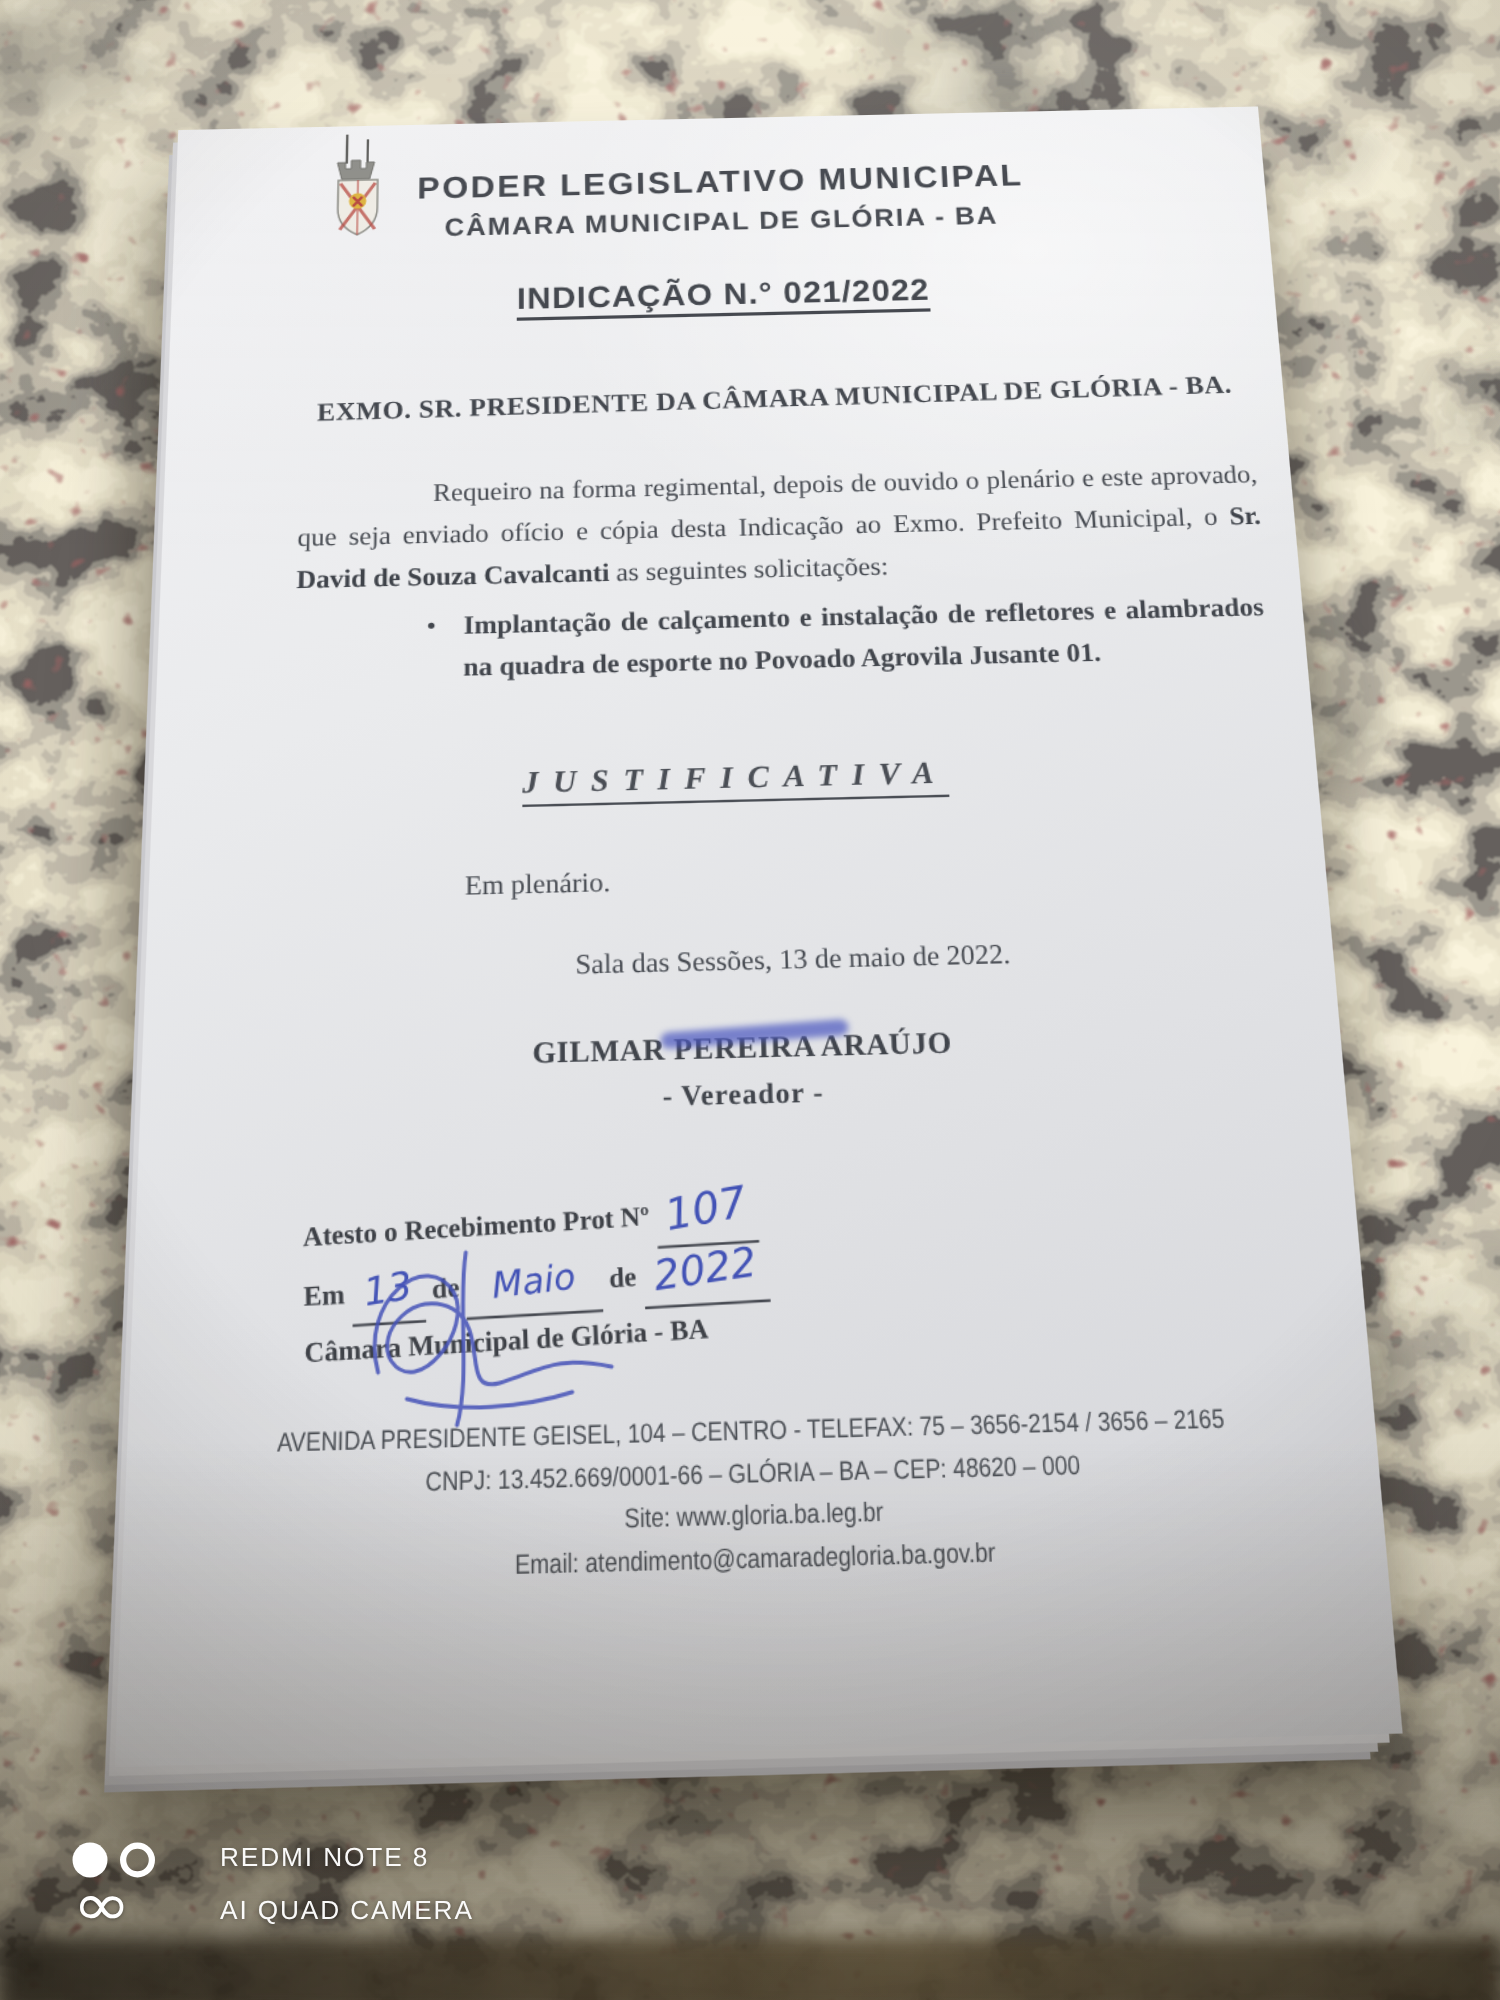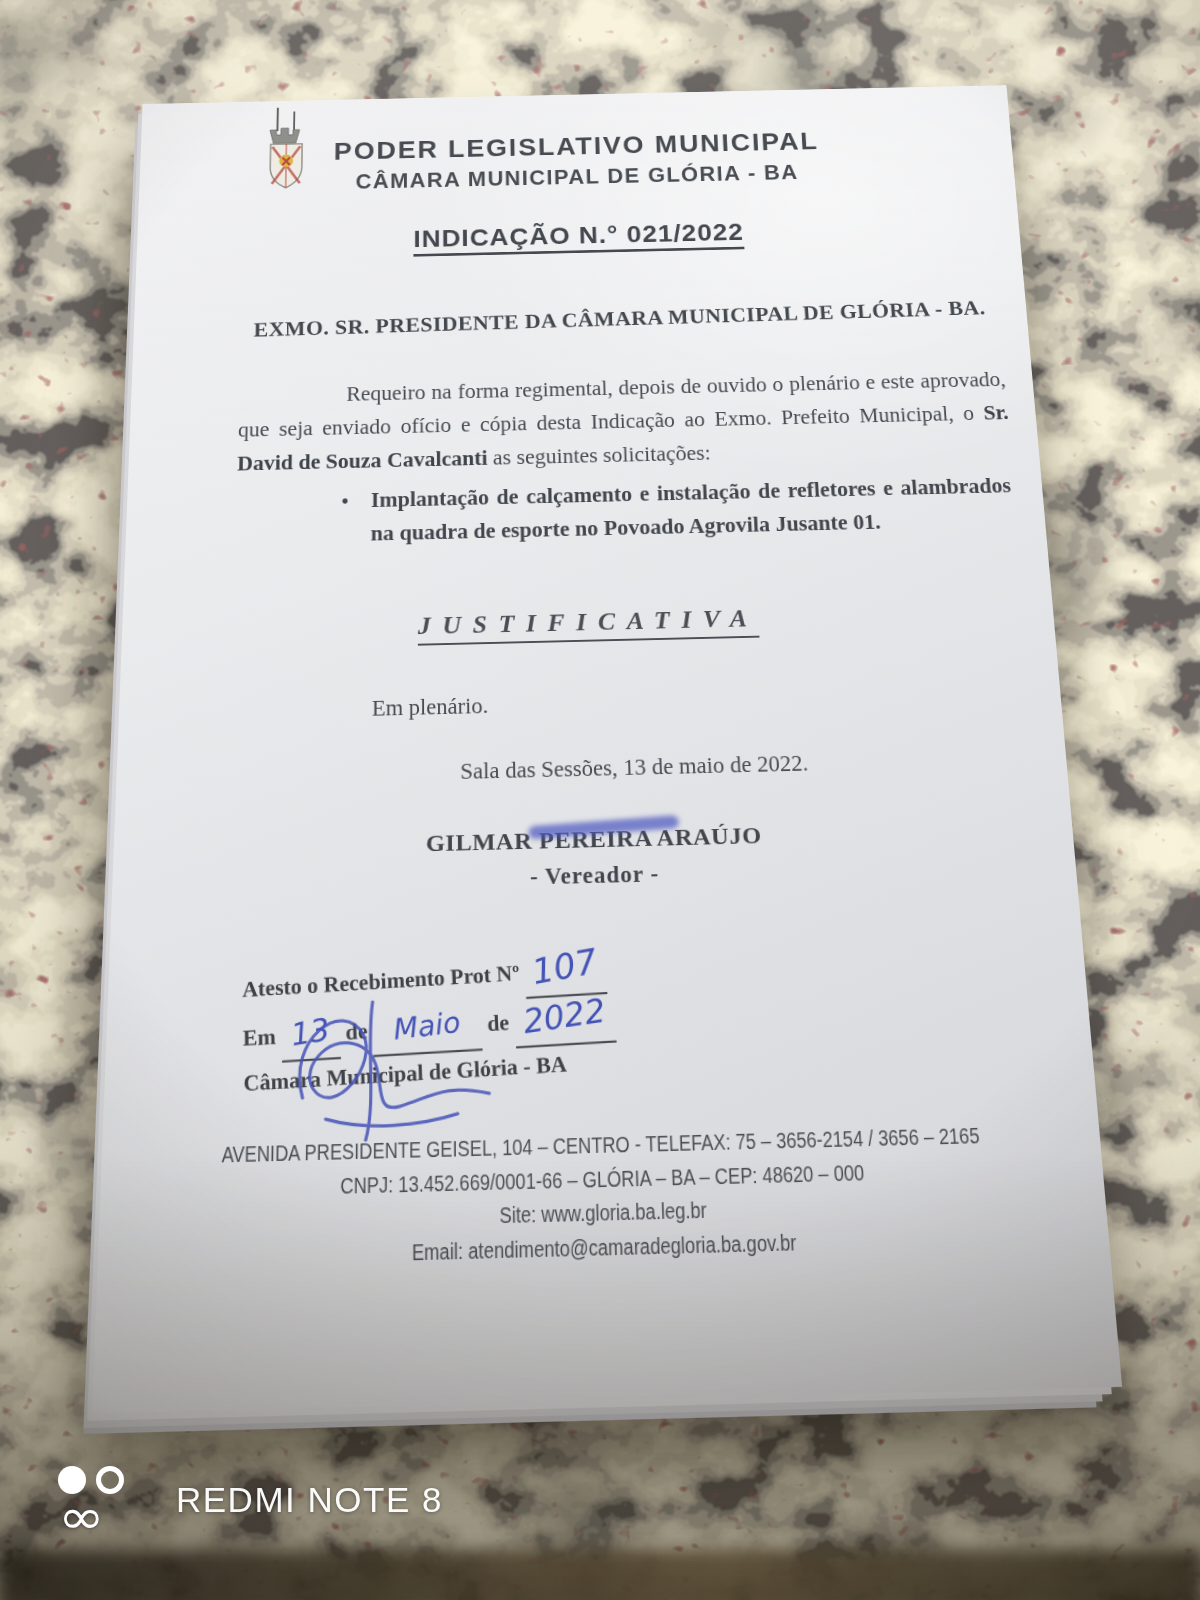--- a/index.html
+++ b/index.html
@@ -103,7 +103,7 @@
   .ring{width:28px;height:28px;border-radius:50%;border:5.5px solid #fff;box-sizing:border-box;}
   .inf{font-family:"DejaVu Sans",sans-serif;font-size:56px;line-height:34px;margin-top:6px;
       transform:scaleY(0.85);}
-  .wm-text{margin-left:22px;font-size:35px;letter-spacing:1.5px;line-height:42px;
+  .wm-text{margin-left:22px;font-size:21px;letter-spacing:1.5px;line-height:42px;
       color:rgba(255,255,255,0.97);}
 </style>
 </head>

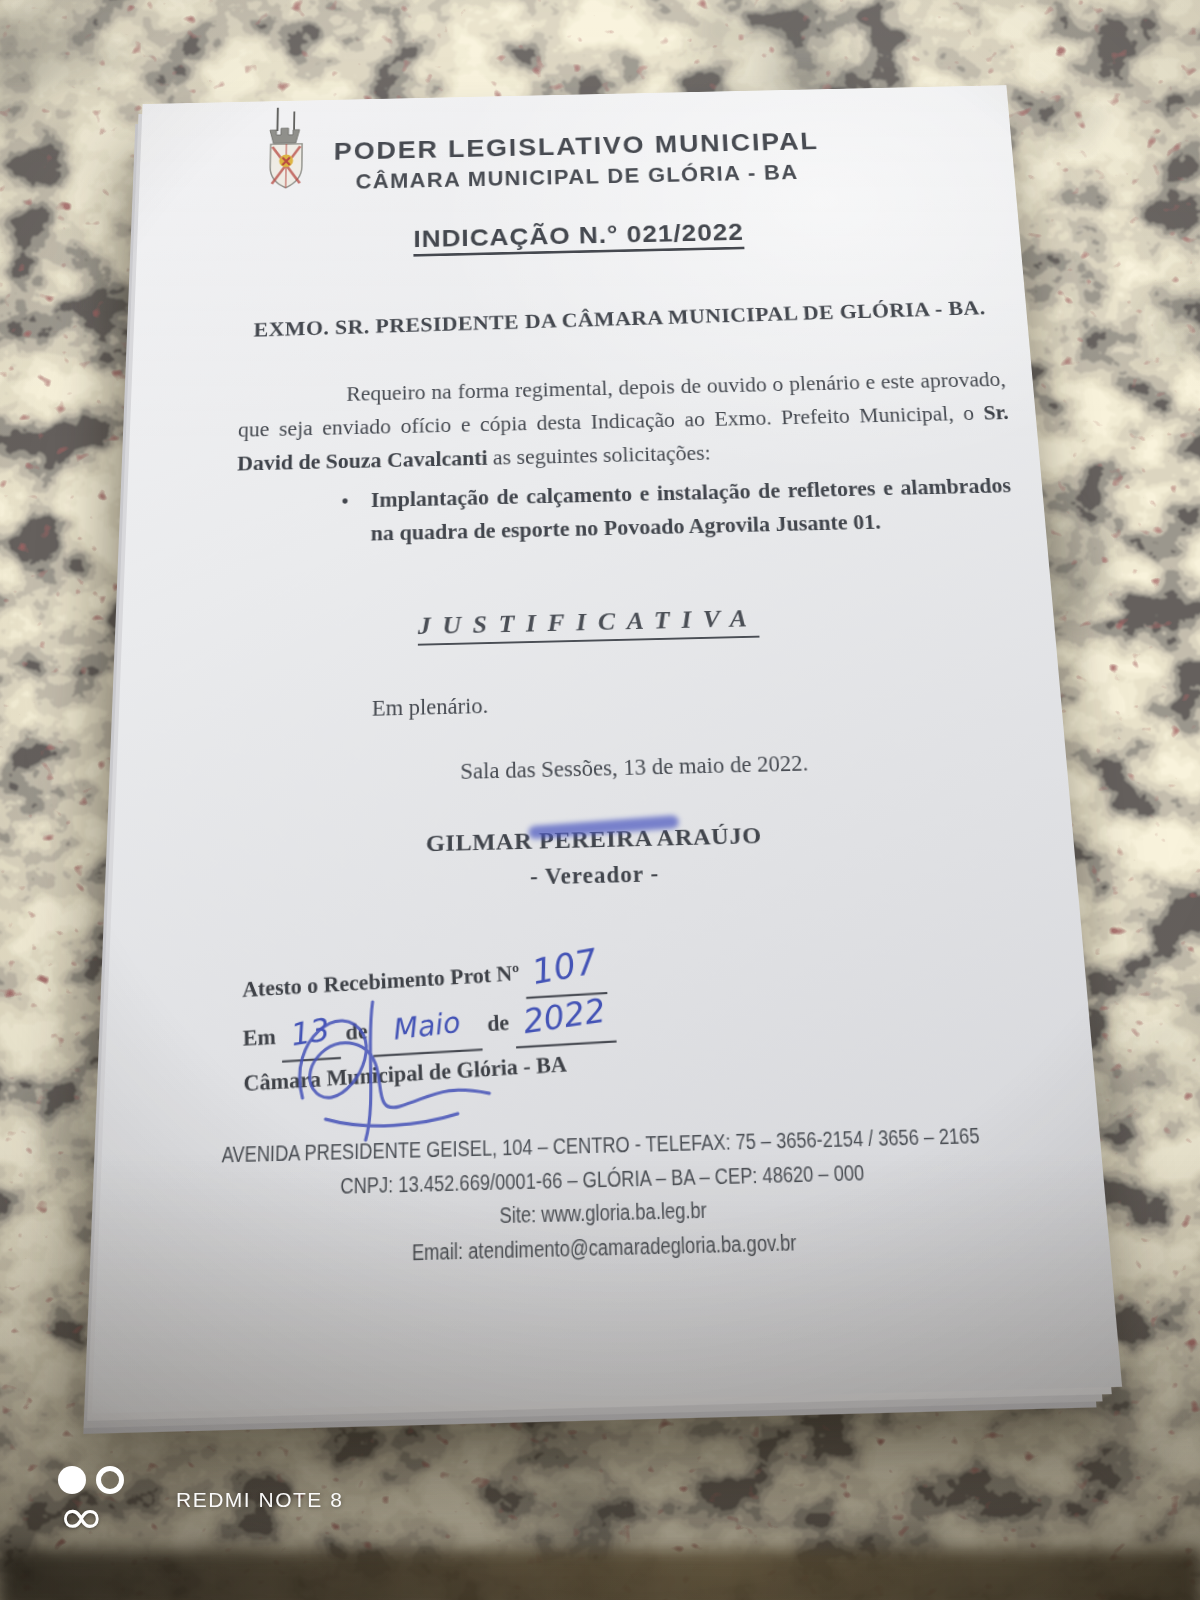--- a/index.html
+++ b/index.html
@@ -234,6 +234,7 @@
     </div>
     <div class="wm-text">
       <div>REDMI NOTE 8</div>
+      <div>AI QUAD CAMERA</div>
     </div>
   </div>
 

